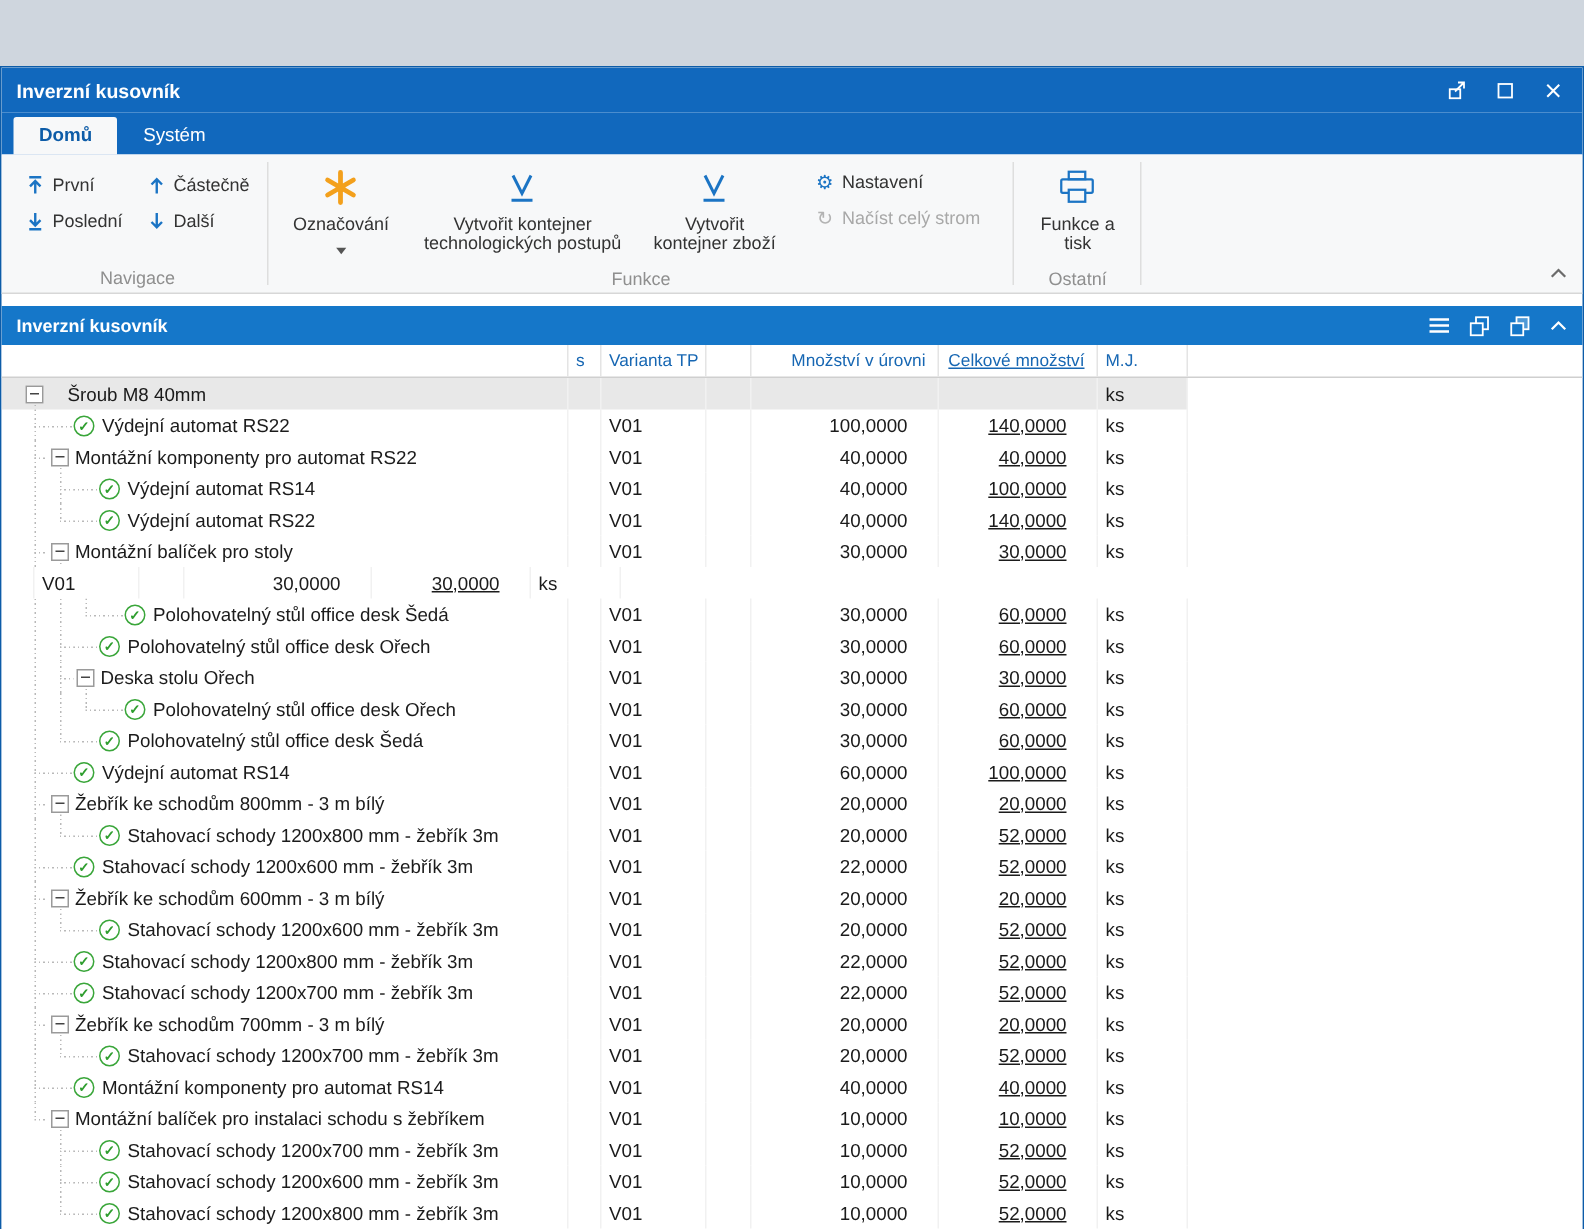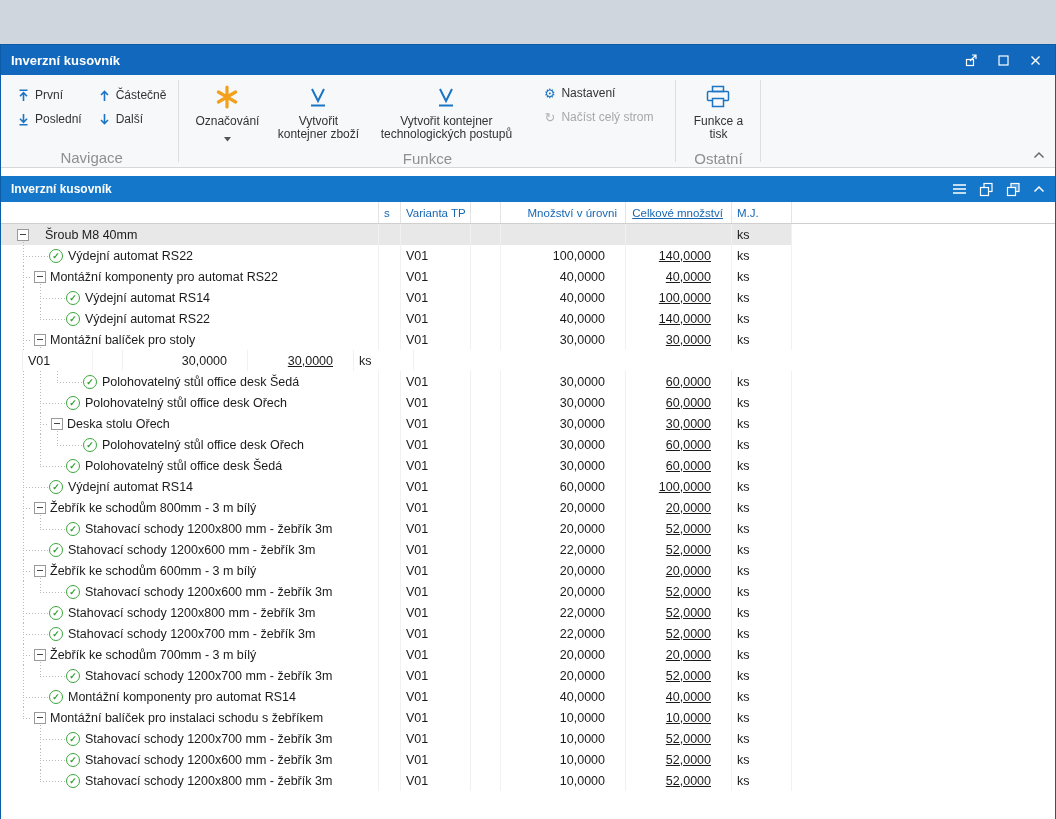--- a/index.html
+++ b/index.html
@@ -128,6 +128,10 @@
     </span>
   </div>
 
+  <div class="tabstrip">
+    <span class="tab active">Domů</span>
+    <span class="tab">Systém</span>
+  </div>
 
   <div class="ribbon">
     <div class="rgroup">

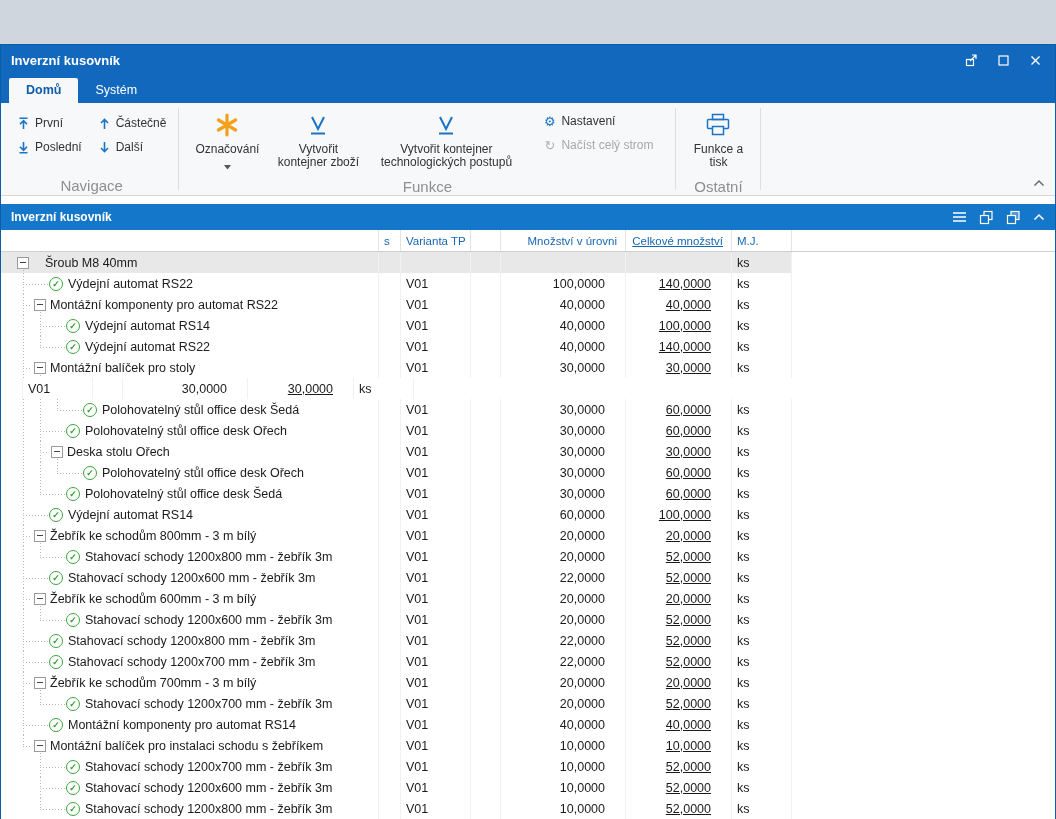--- a/index.html
+++ b/index.html
@@ -191,6 +191,15 @@
               </svg>
           </span>
         </div>
+        <div class="bbtn" style="width:152px">
+          <span class="bicon">
+            <svg width="20" height="21" viewBox="0 0 20 21" fill="none" stroke="#1b74c4">
+              <path d="M4 2 L10 14 L16 2" stroke-width="2"></path>
+                <path d="M3 18.5 H17" stroke-width="2"></path>
+            </svg>
+          </span>
+          <span class="blabel">Vytvořit kontejner technologických postupů</span>
+        </div>
         <div class="bbtn" style="width:92px">
           <span class="bicon">
             <svg width="20" height="21" viewBox="0 0 20 21" fill="none" stroke="#1b74c4">
@@ -199,15 +208,6 @@
             </svg>
           </span>
           <span class="blabel">Vytvořit kontejner zboží</span>
-        </div>
-        <div class="bbtn" style="width:152px">
-          <span class="bicon">
-            <svg width="20" height="21" viewBox="0 0 20 21" fill="none" stroke="#1b74c4">
-              <path d="M4 2 L10 14 L16 2" stroke-width="2"></path>
-                <path d="M3 18.5 H17" stroke-width="2"></path>
-            </svg>
-          </span>
-          <span class="blabel">Vytvořit kontejner technologických postupů</span>
         </div>
         <div class="small-col">
           <span class="sbtn">

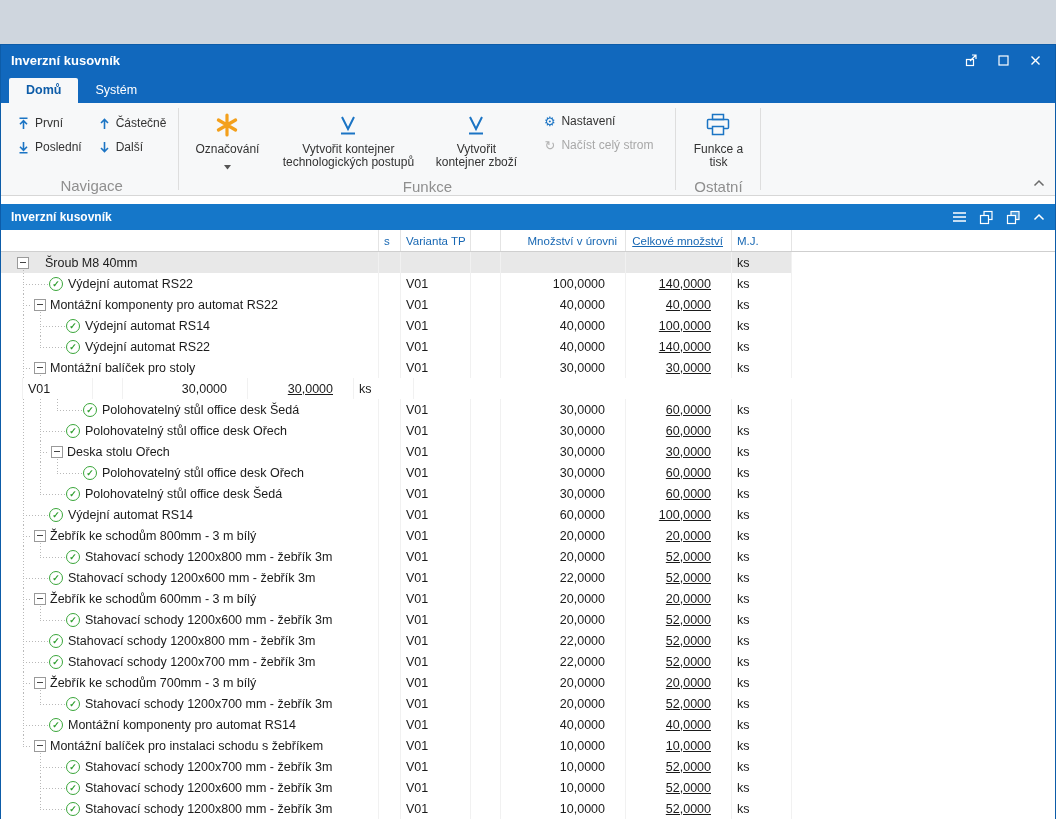--- a/index.html
+++ b/index.html
@@ -26,7 +26,7 @@
             display:flex; align-items:stretch; padding:0 4px; position:relative; flex:none; }
   .rgroup { display:flex; flex-direction:column; }
   .rg-content { flex:1; display:flex; align-items:flex-start; padding:5px 6px 0; }
-  .rg-label { height:16px; text-align:center; font-size:15px; color:#8f8f8f; line-height:13px; flex:none; }
+  .rg-label { height:16px; text-align:center; font-size:12px; color:#8f8f8f; line-height:13px; flex:none; }
   .rg-sep { width:1px; background:#dedede; margin:5px 0; flex:none; }
 
   .nav-grid { display:grid; grid-template-columns:auto auto; grid-auto-rows:22px;

